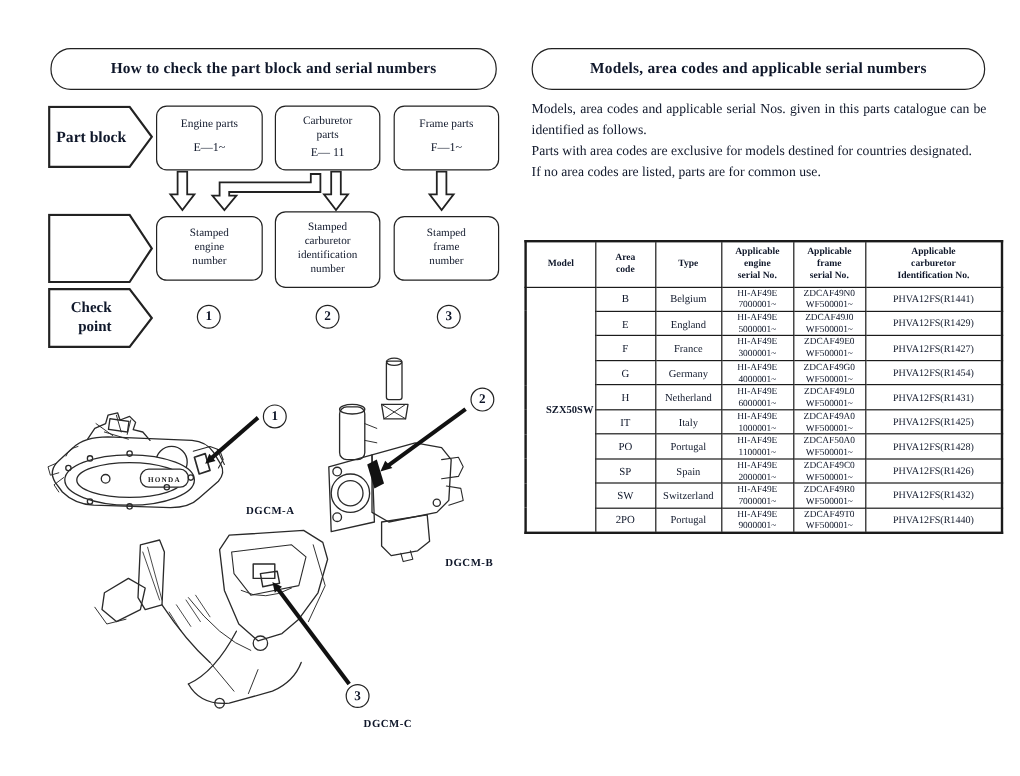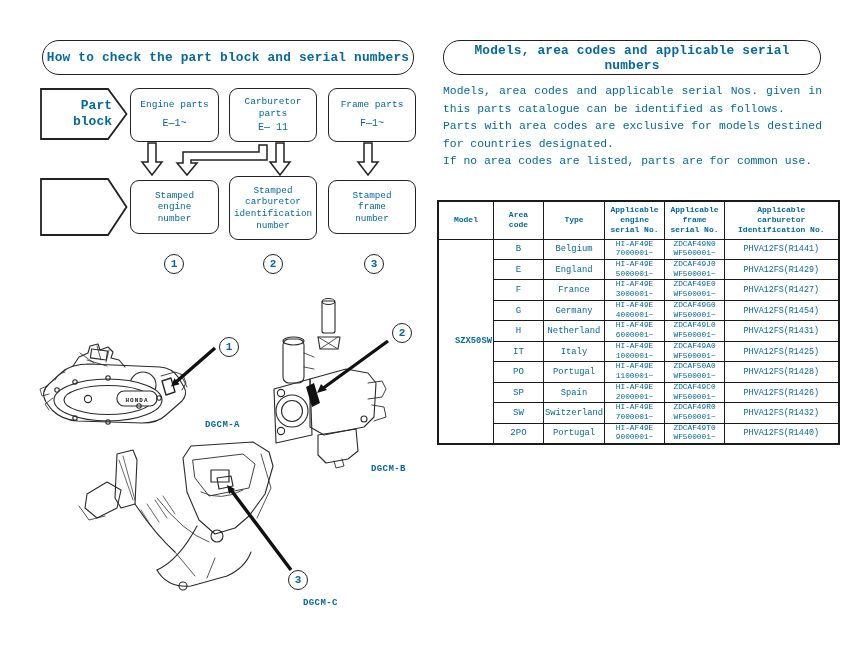--- a/index.html
+++ b/index.html
@@ -4,7 +4,7 @@
 <style>
   html,body{margin:0;padding:0;background:#e8e8e8;}
   .page{position:relative;width:850px;height:647px;background:#ffffff;overflow:hidden;
-        font-family:Liberation Mono, monospace;color:#0369a1;}
+        font-family:Liberation Serif, serif;color:#0f172a;}
   
   .pill{position:absolute;border:1.7px solid #222;border-radius:17px;background:#fff;
         display:flex;align-items:center;justify-content:center;

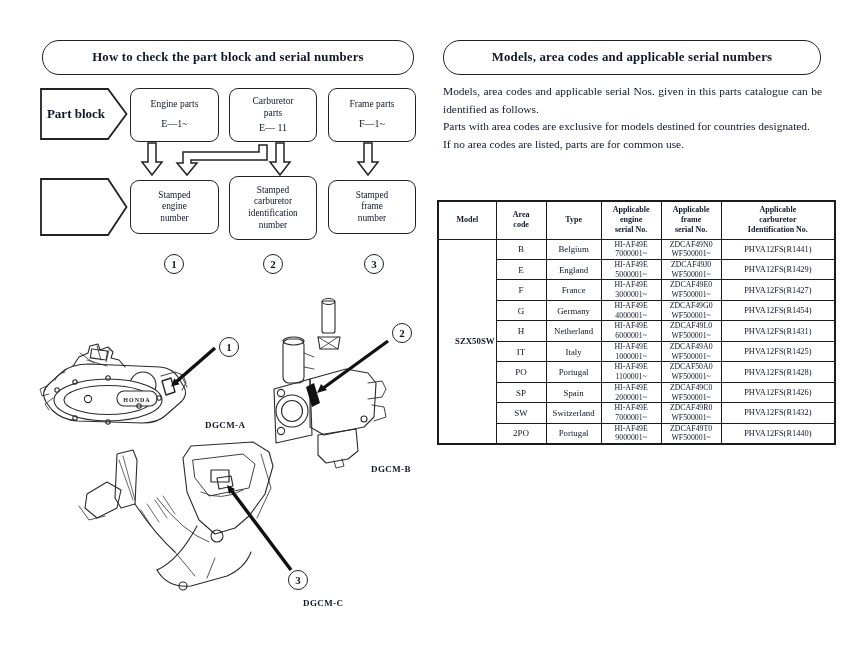--- a/index.html
+++ b/index.html
@@ -122,6 +122,13 @@
 number</span>
   </div>
 
+  <div class="pent p3">
+    <svg width="88" height="50" viewBox="0 0 88 50">
+      <polygon points="1,1 68,1 86.5,25 68,49 1,49" fill="#fff" stroke="#222" stroke-width="1.8"></polygon>
+    </svg>
+    <div class="lbl">Check
+point</div>
+  </div>
   <div class="cnum cp1">1</div>
   <div class="cnum cp2">2</div>
   <div class="cnum cp3">3</div>

